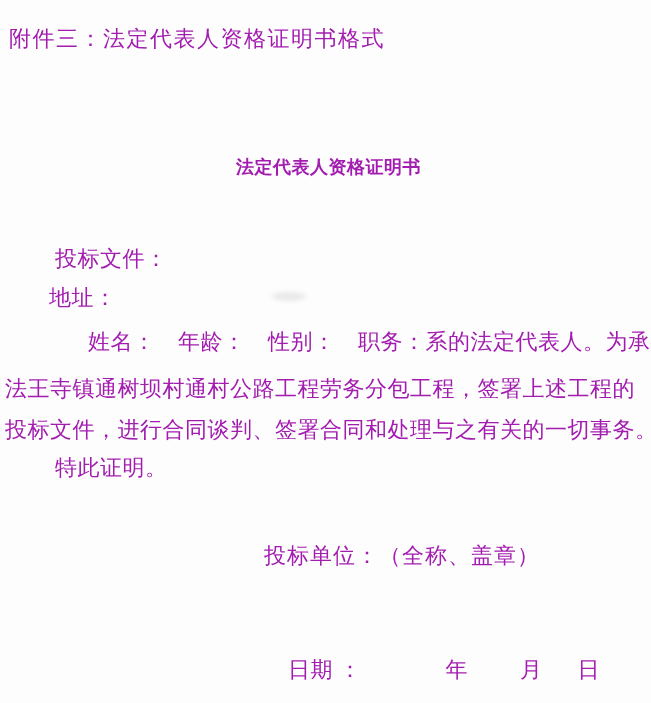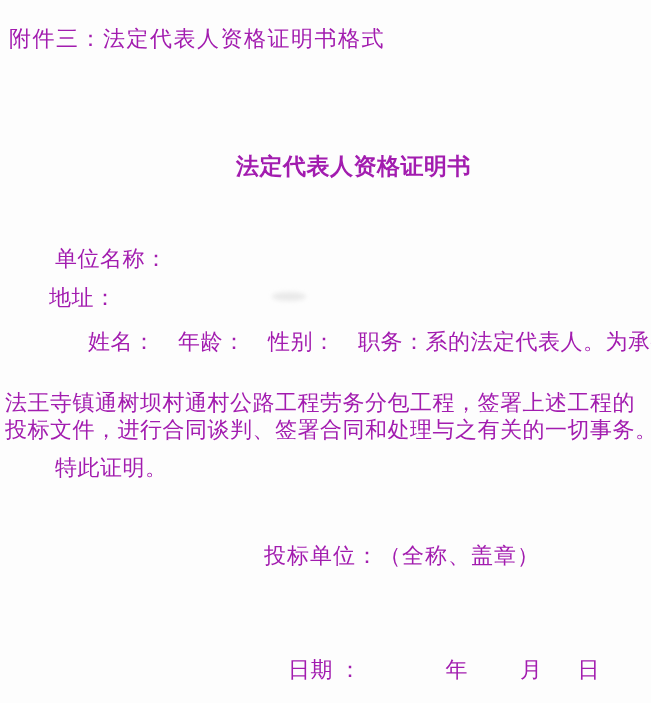--- a/index.html
+++ b/index.html
@@ -28,7 +28,7 @@
     position: absolute;
     left: 236px;
     top: 153px;
-    font-size: 23px;
+    font-size: 18px;
     line-height: 28px;
     font-weight: bold;
     letter-spacing: 0.5px;

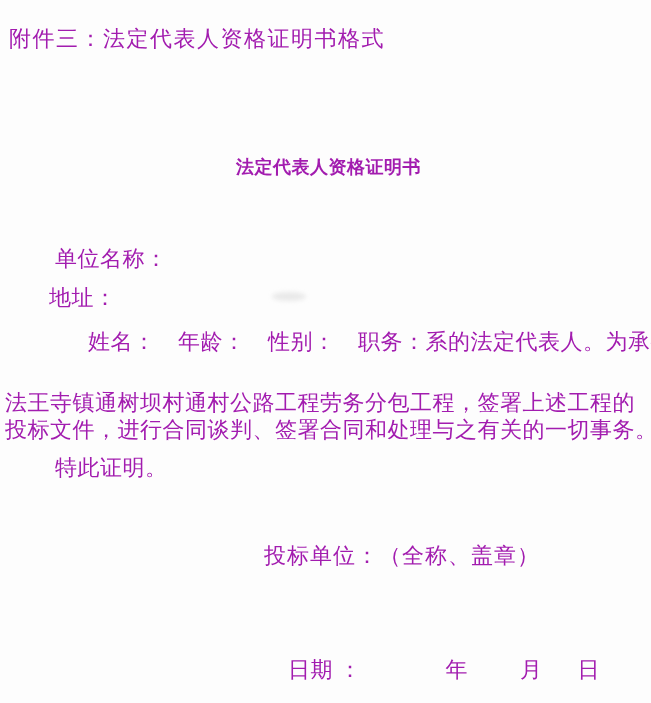--- a/index.html
+++ b/index.html
@@ -67,7 +67,7 @@
 
   <h1 class="doc-title">法定代表人资格证明书</h1>
 
-  <div class="line unit-name-label">单位名称：</div>
+  <div class="line unit-name-label">投标文件：</div>
 
   <div class="line address-label">地址：</div>
 

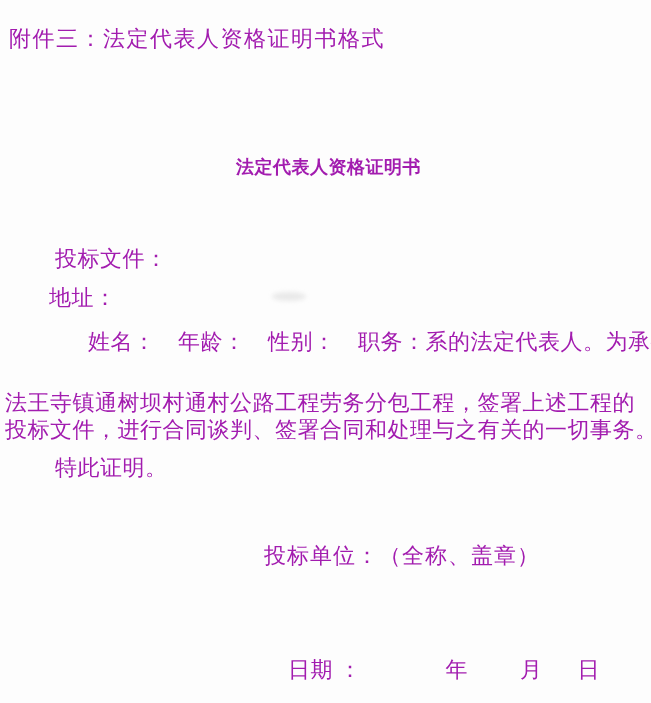--- a/index.html
+++ b/index.html
@@ -38,7 +38,7 @@
   .unit-name-label { left: 55px; top: 246px; }
   .address-label   { left: 49px; top: 285px; }
   .info-line       { left: 88px; top: 329px; letter-spacing: 0.5px; }
-  .body-line-2     { left: 5px;  top: 390px; letter-spacing: 0.5px; }
+  .body-line-2     { left: 5px;  top: 376px; letter-spacing: 0.5px; }
   .body-line-3     { left: 5px;  top: 417px; letter-spacing: 0.5px; }
   .closing-line    { left: 55px; top: 455px; }
   .bidder-line     { left: 264px; top: 543px; letter-spacing: 1px; }

